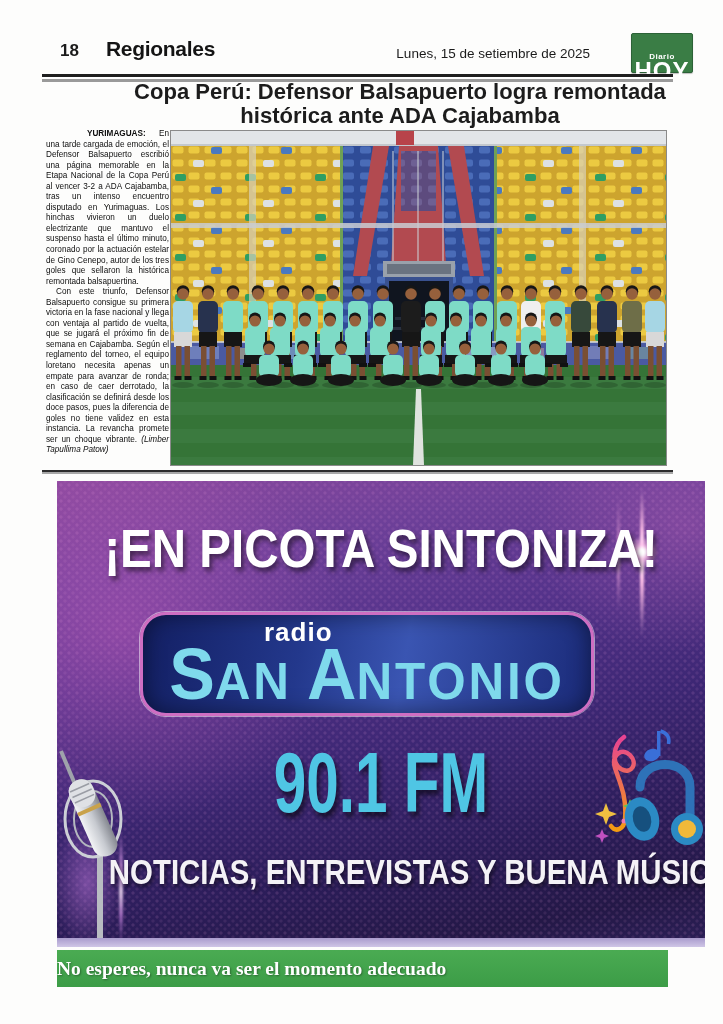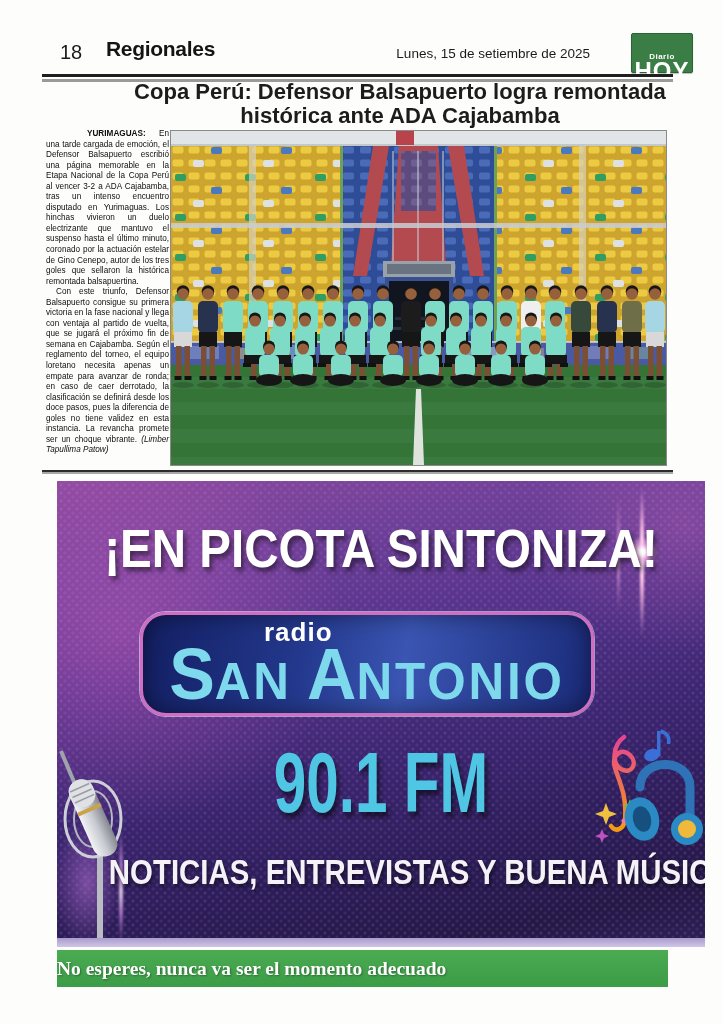--- a/index.html
+++ b/index.html
@@ -7,7 +7,7 @@
        font-family:"Liberation Sans", sans-serif;overflow:hidden;color:#141414;}
 
   
-  .hdr-num{position:absolute;left:60px;top:41px;font-size:20px;font-weight:normal;color:#1b1b1b;}
+  .hdr-num{position:absolute;left:60px;top:41px;font-size:17px;font-weight:bold;color:#1b1b1b;}
   .hdr-section{position:absolute;left:106px;top:37px;font-size:21px;font-weight:bold;color:#141414;letter-spacing:-0.3px;}
   .hdr-date{position:absolute;right:133px;top:46px;font-size:13.5px;color:#1b1b1b;}
   .hdr-logo{position:absolute;left:631px;top:33px;width:60px;height:38px;background:#3a7d45;

